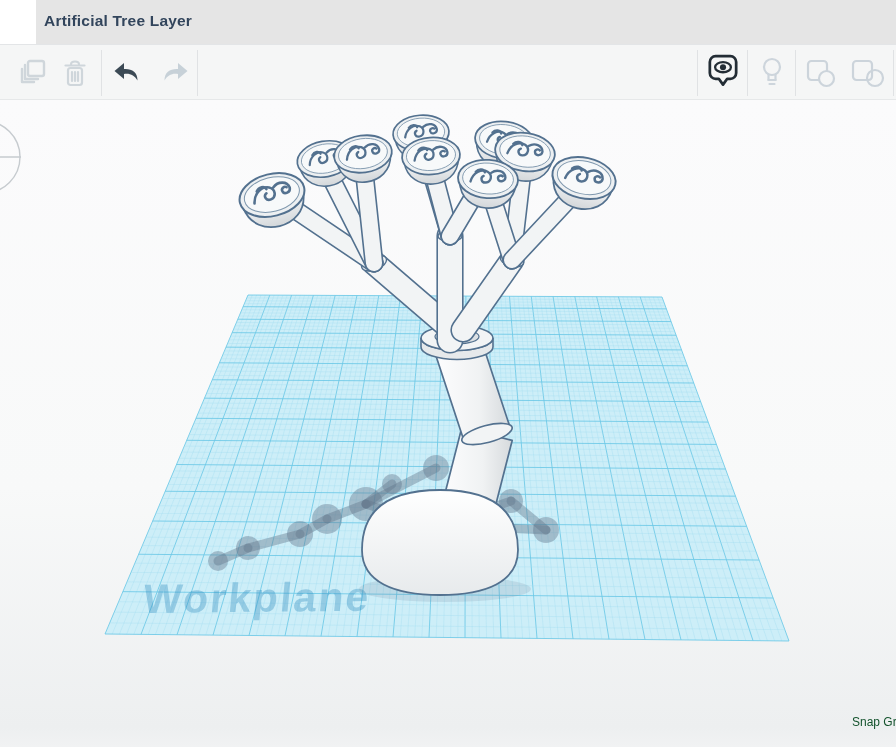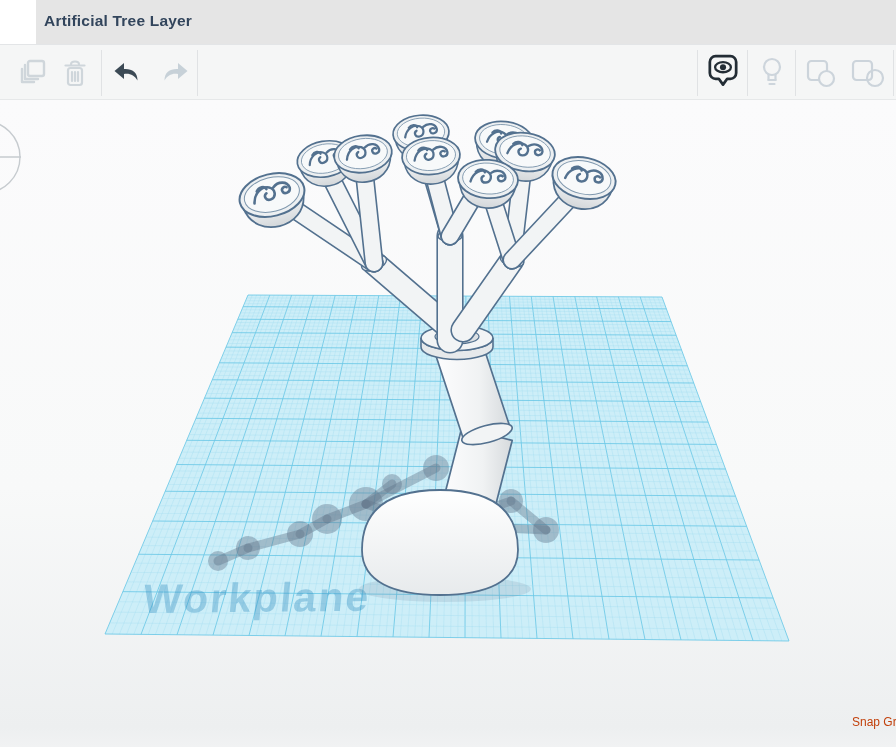--- a/index.html
+++ b/index.html
@@ -42,7 +42,7 @@
   
   .status{
     position:absolute;left:852px;top:715px;
-    font-size:12px;color:#c2410c;white-space:nowrap;z-index:5;
+    font-size:12px;color:#14532d;white-space:nowrap;z-index:5;
   }
 </style>
 </head>

